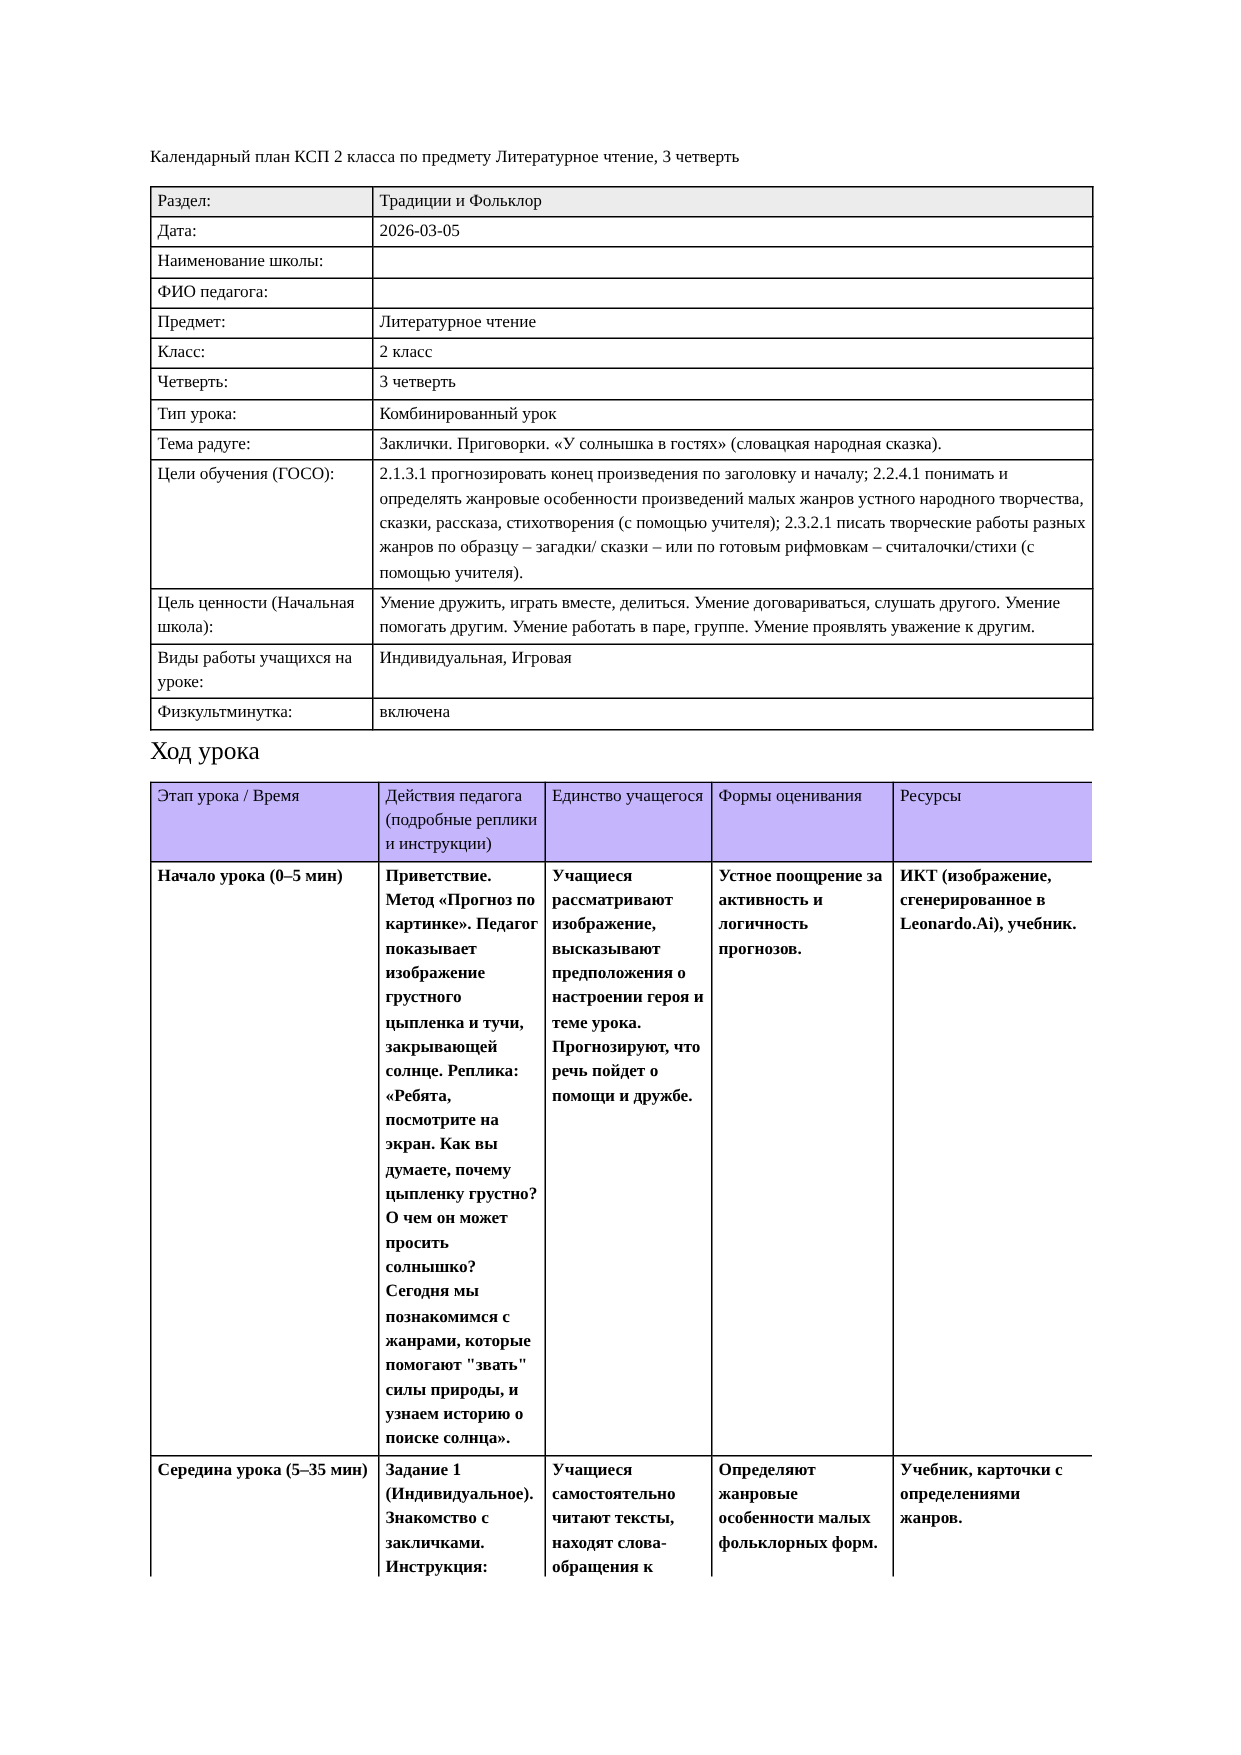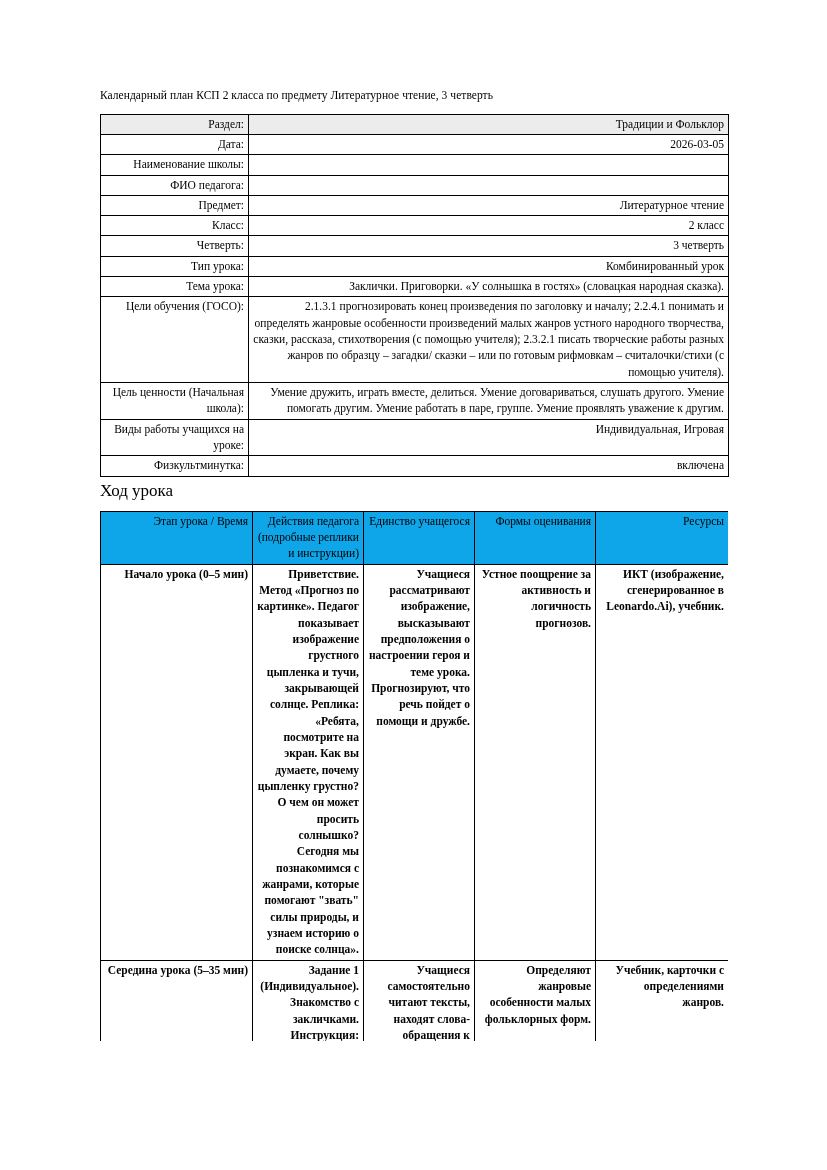--- a/index.html
+++ b/index.html
@@ -27,7 +27,7 @@
   .content {
     position: absolute;
     left: 100px;
-    top: 88px;
+    top: 98px;
     width: 628px;
   }
   .doc-title {

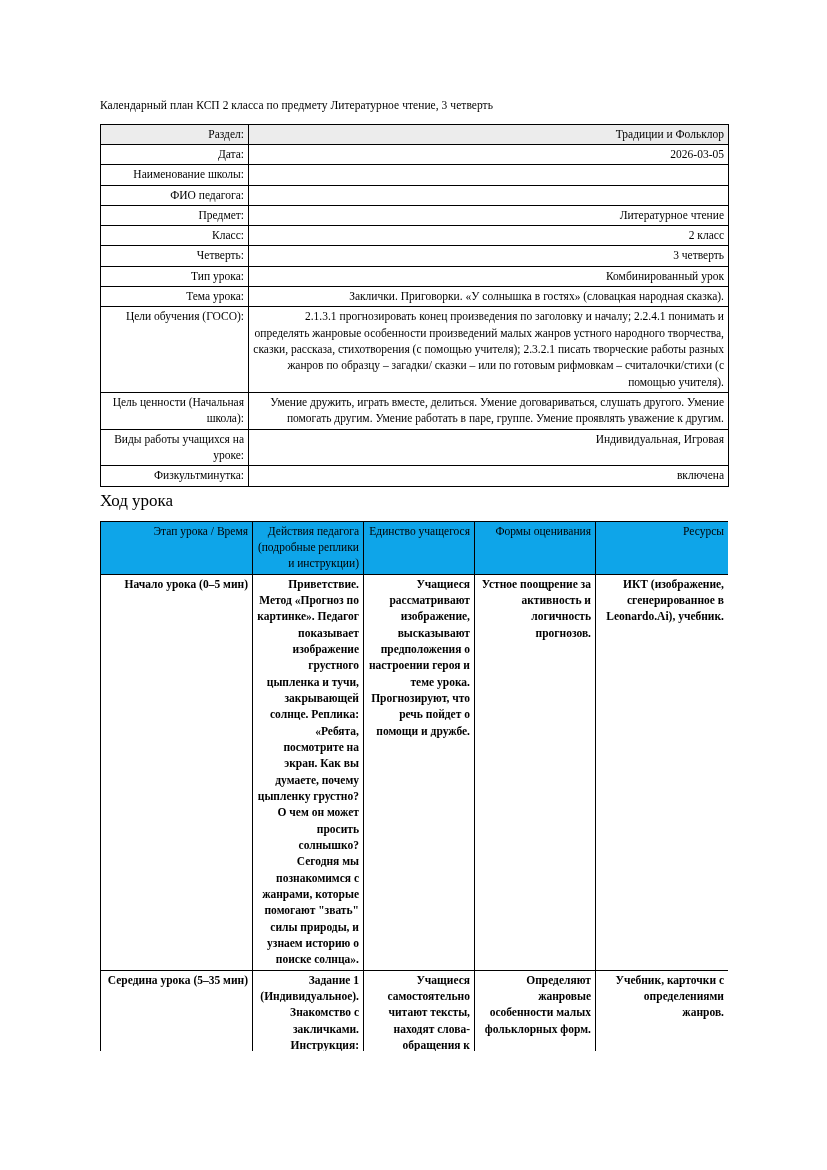--- a/index.html
+++ b/index.html
@@ -48,7 +48,7 @@
     border: 1px solid #000000;
     padding: 1px 4px 2px 4px;
     vertical-align: top;
-    text-align: right;
+    text-align: left;
     font-weight: normal;
     word-wrap: break-word;
     overflow-wrap: break-word;

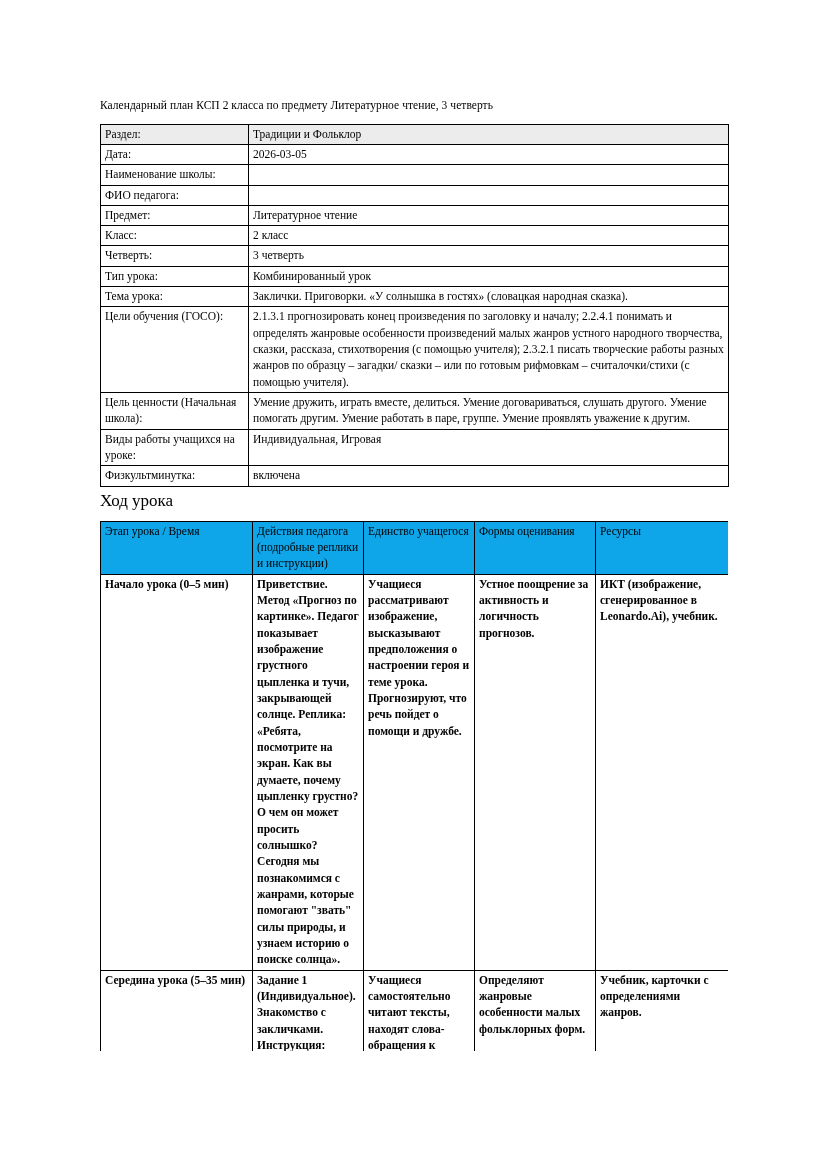--- a/index.html
+++ b/index.html
@@ -137,7 +137,7 @@
             <td>Комбинированный урок</td>
           </tr>
           <tr>
-            <td>Тема урока:</td>
+            <td>Тема радуге:</td>
             <td>Заклички. Приговорки. «У солнышка в гостях» (словацкая народная сказка).</td>
           </tr>
           <tr>

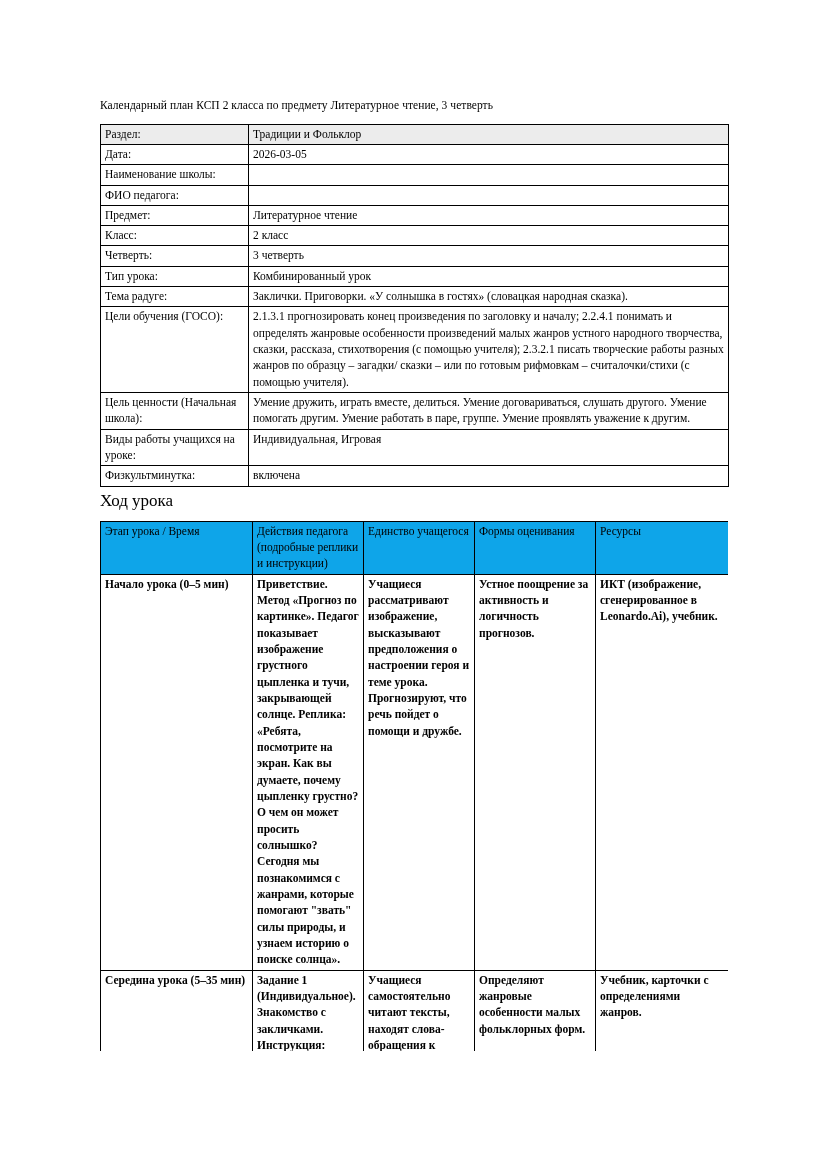--- a/index.html
+++ b/index.html
@@ -77,7 +77,7 @@
   table.flow-table col.c-res { width: 133px; }
 
   table.flow-table thead td {
-    background: #0ea5e9;
+    background: #c4b5fd;
     height: 48px;
     vertical-align: top;
   }

